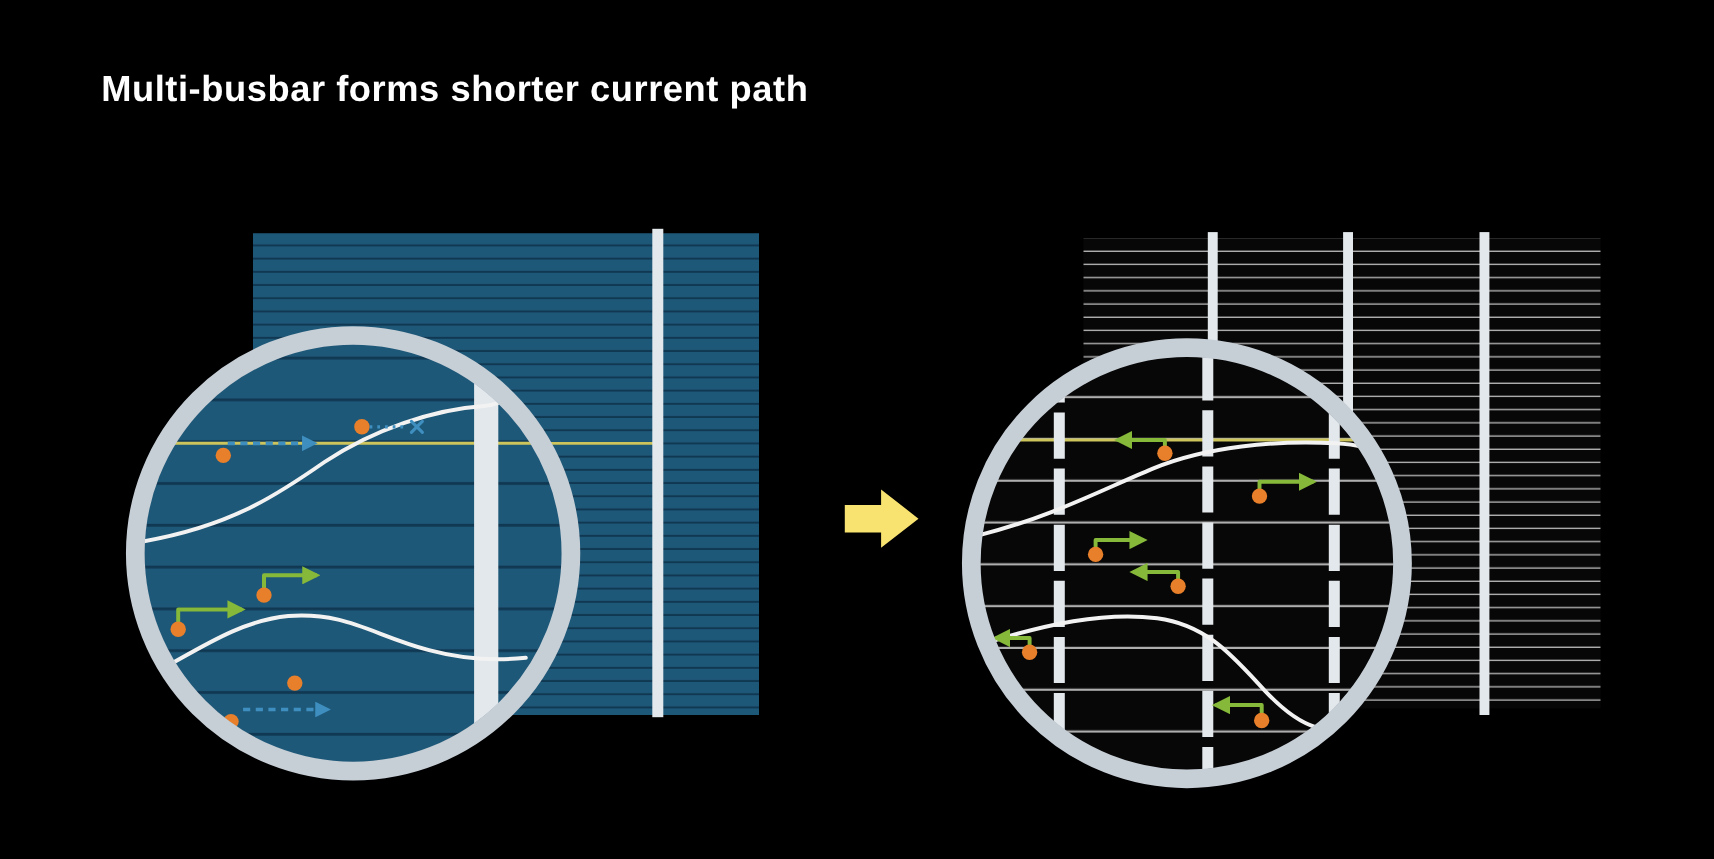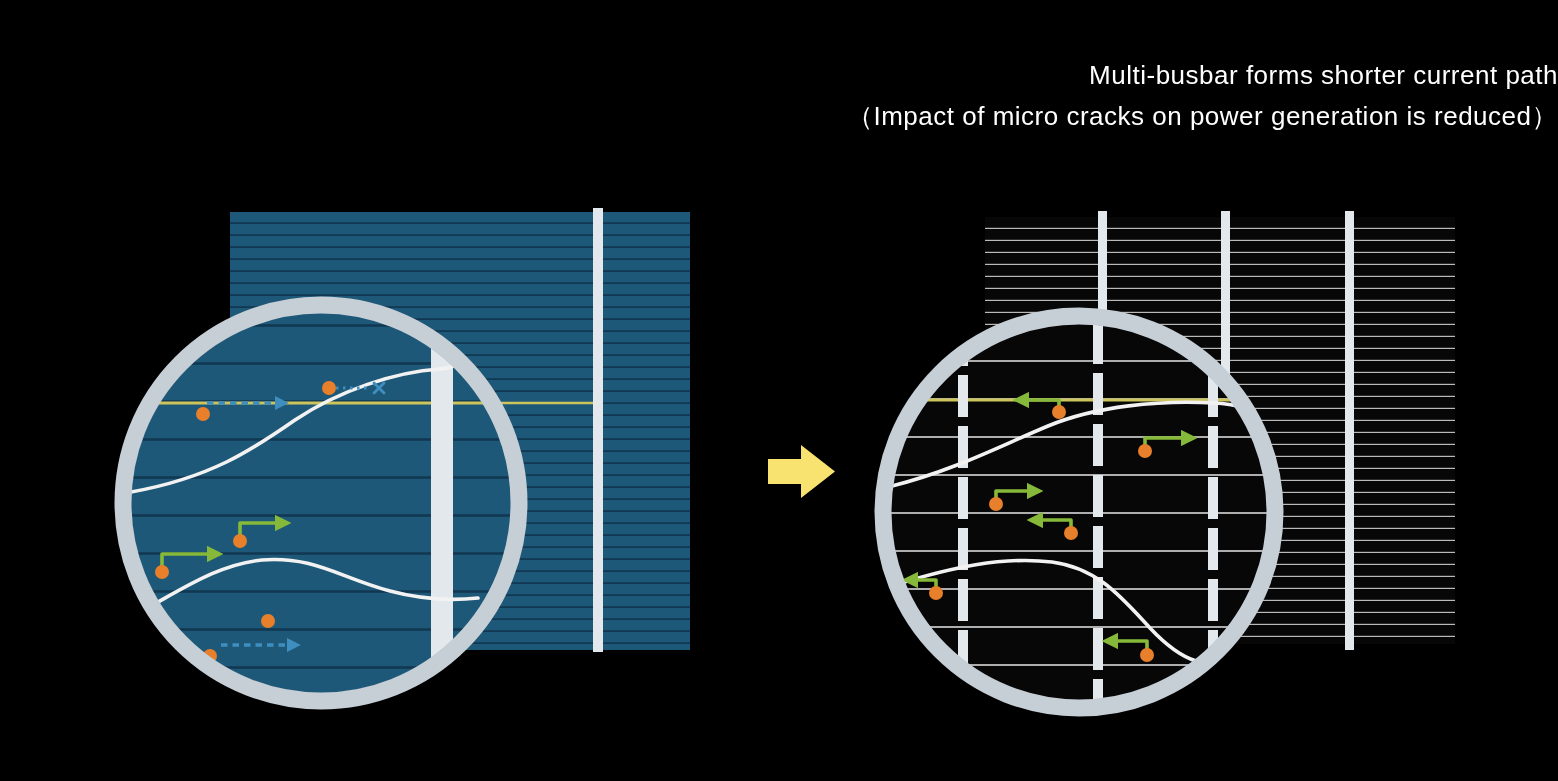--- a/index.html
+++ b/index.html
@@ -13,10 +13,10 @@
   .title{
     position:absolute;
     top:55px;left:92px;right:0;
-    text-align:right;
+    text-align:left;
     color:var(--title-text,#ffffff);
-    font-weight:normal;
-    font-size:26px;
+    font-weight:bold;
+    font-size:33px;
     line-height:1.58;
     letter-spacing:.5px;
   }

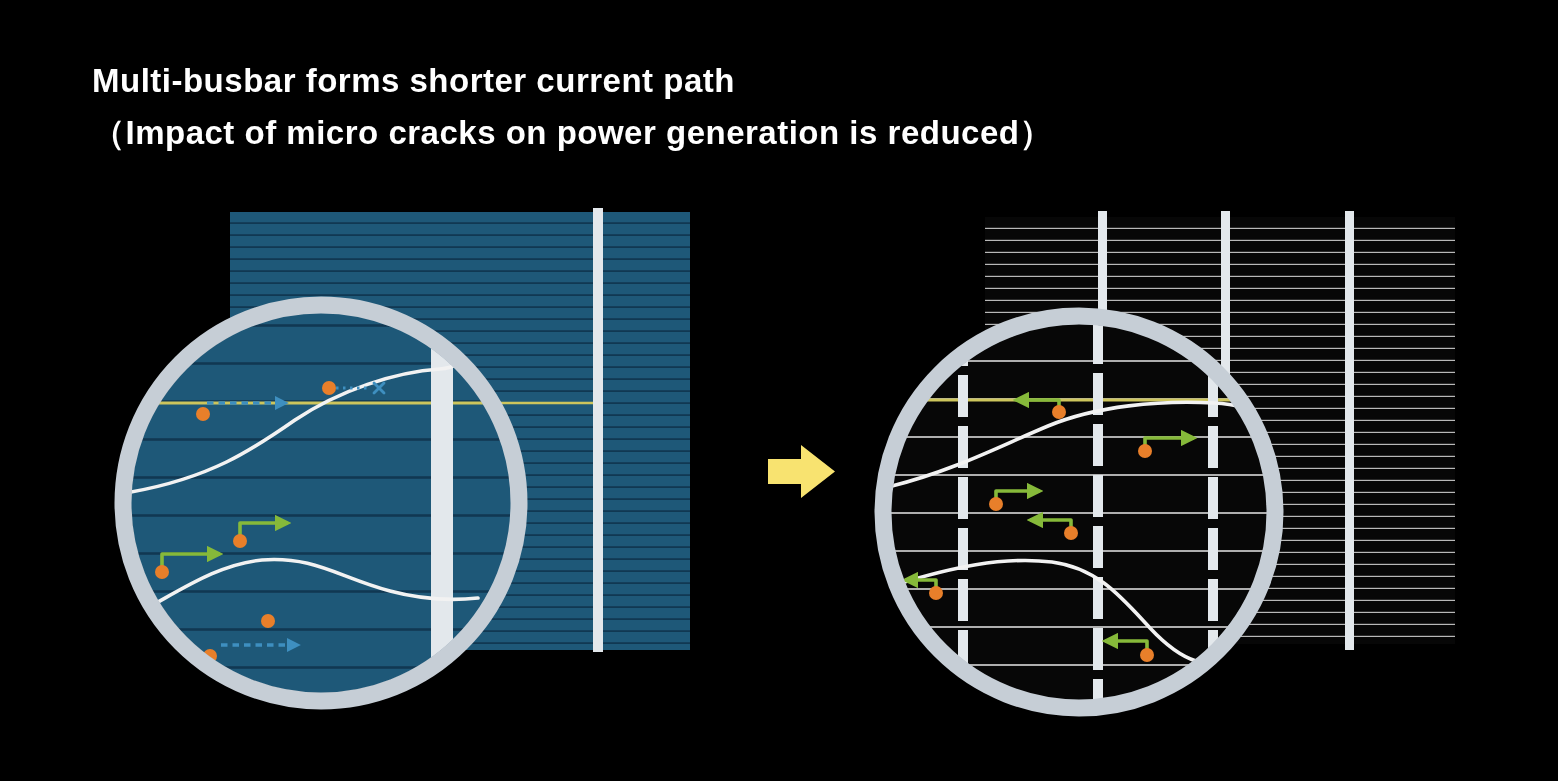--- a/index.html
+++ b/index.html
@@ -32,7 +32,6 @@
 
   <div class="title">
     <div>Multi-busbar forms shorter current path</div>
-    <div>（Impact of micro cracks on power generation is reduced）</div>
   </div>
 
   <svg class="diagram" viewBox="0 0 1558 781" xmlns="http://www.w3.org/2000/svg">

